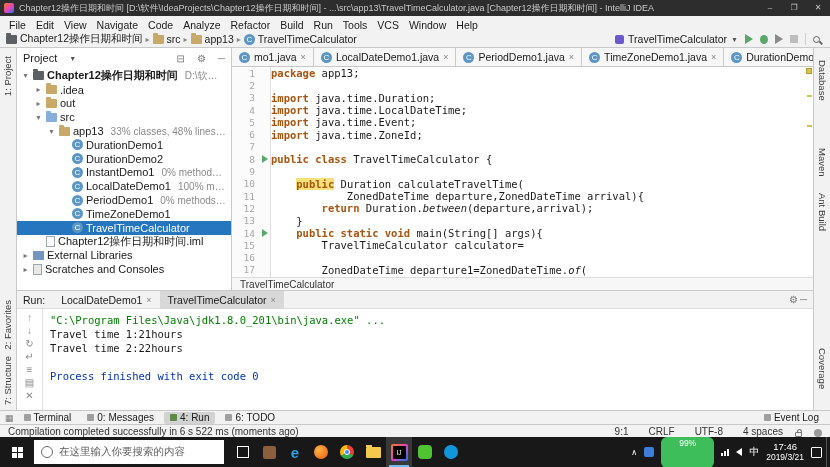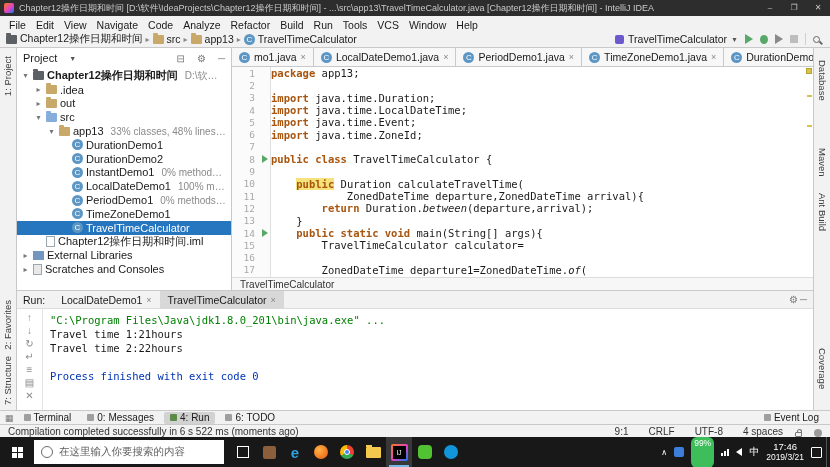--- a/index.html
+++ b/index.html
@@ -152,7 +152,7 @@
   .tb-tray{margin-left:auto;display:flex;align-items:center;gap:7px;padding-right:4px;font-size:10px}
   .tray-chev{font-size:8px;color:#fff}
   .tray-app{width:10px;height:10px;background:#3D7EDB;border-radius:2px}
-  .battery-pill{background:#3DBE5B;color:#fff;font-size:8.5px;line-height:13px;height:31px;padding:0 3px;border-radius:6px}
+  .battery-pill{background:#3DBE5B;color:#fff;font-size:8.5px;line-height:13px;height:31px;padding:0 18px;border-radius:6px}
   .ic-net{display:flex;align-items:flex-end;gap:1px}
   .ic-net span{width:2px;background:#fff;display:block}
   .ic-net span:nth-child(1){height:3px}.ic-net span:nth-child(2){height:5px}.ic-net span:nth-child(3){height:7px}

